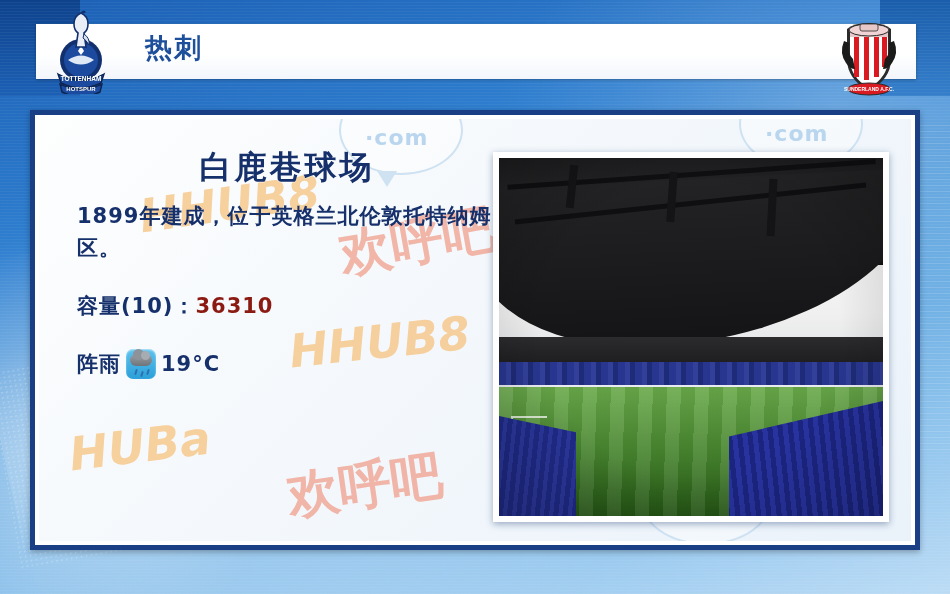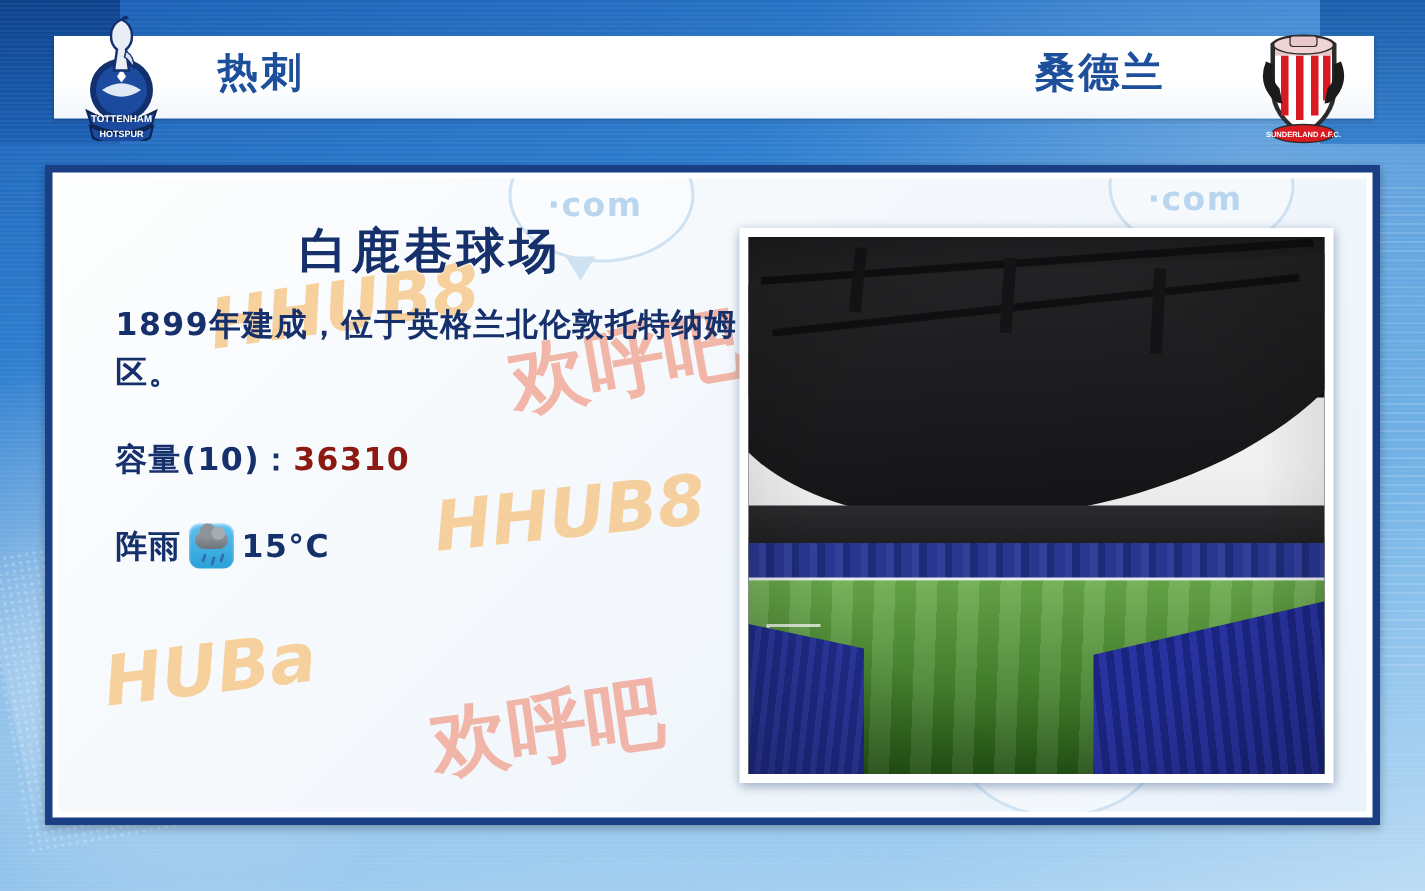--- a/index.html
+++ b/index.html
@@ -158,7 +158,6 @@
   </svg>
 
   <div class="team-name home">热刺</div>
-  <div class="team-name away">桑德兰</div>
 
   <svg class="crest away" viewBox="0 0 66 80">
     <path d="M33 6 q16 0 22 6 l0 30 q0 20 -22 32 q-22 -12 -22 -32 l0 -30 q6 -6 22 -6z" fill="#2b2b2b"></path>

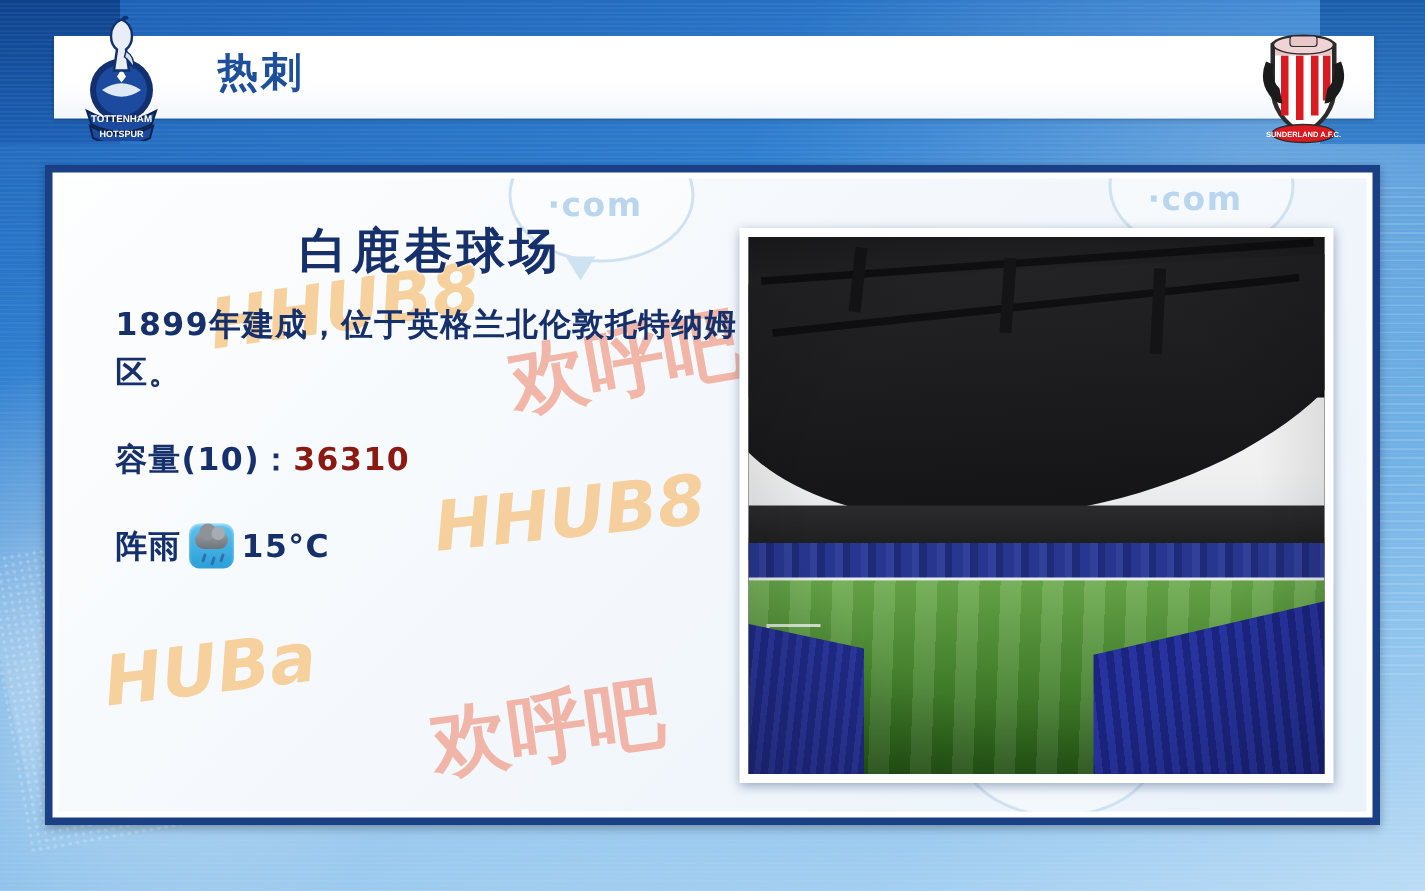--- a/index.html
+++ b/index.html
@@ -211,7 +211,7 @@
               <span class="drop d2"></span>
               <span class="drop d3"></span>
             </span>
-            <span>15°C</span>
+            <span>19°C</span>
         </div>
       </div>
 

